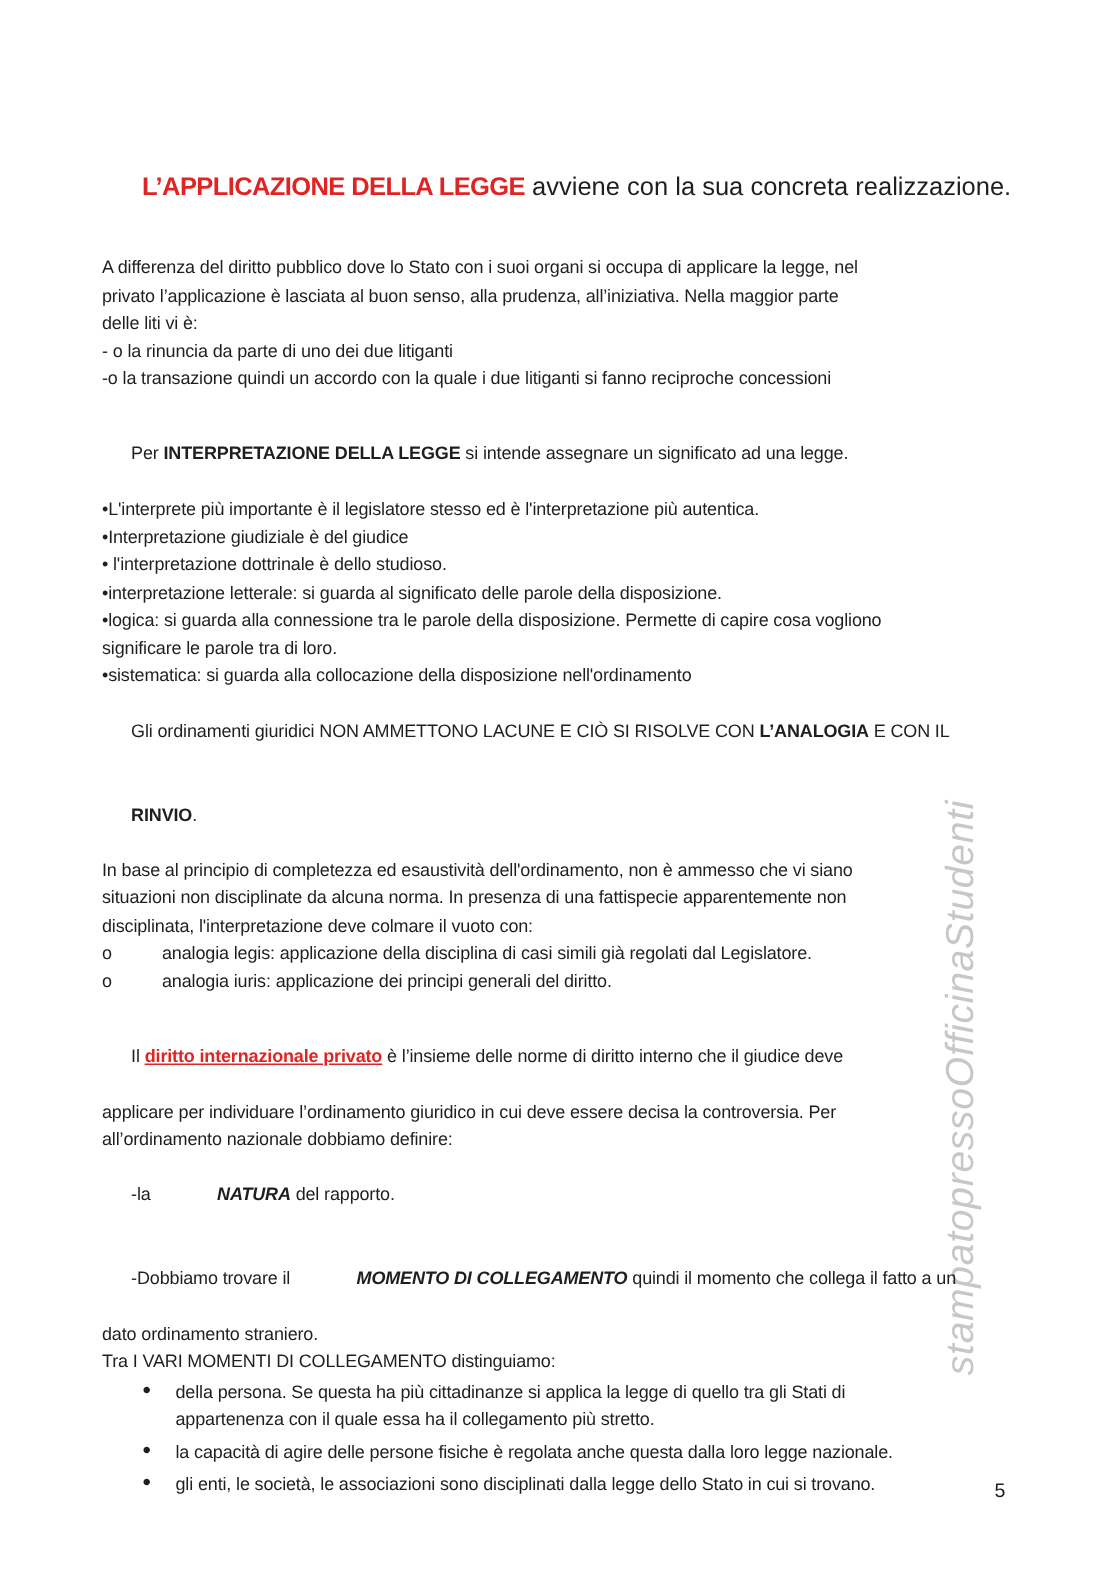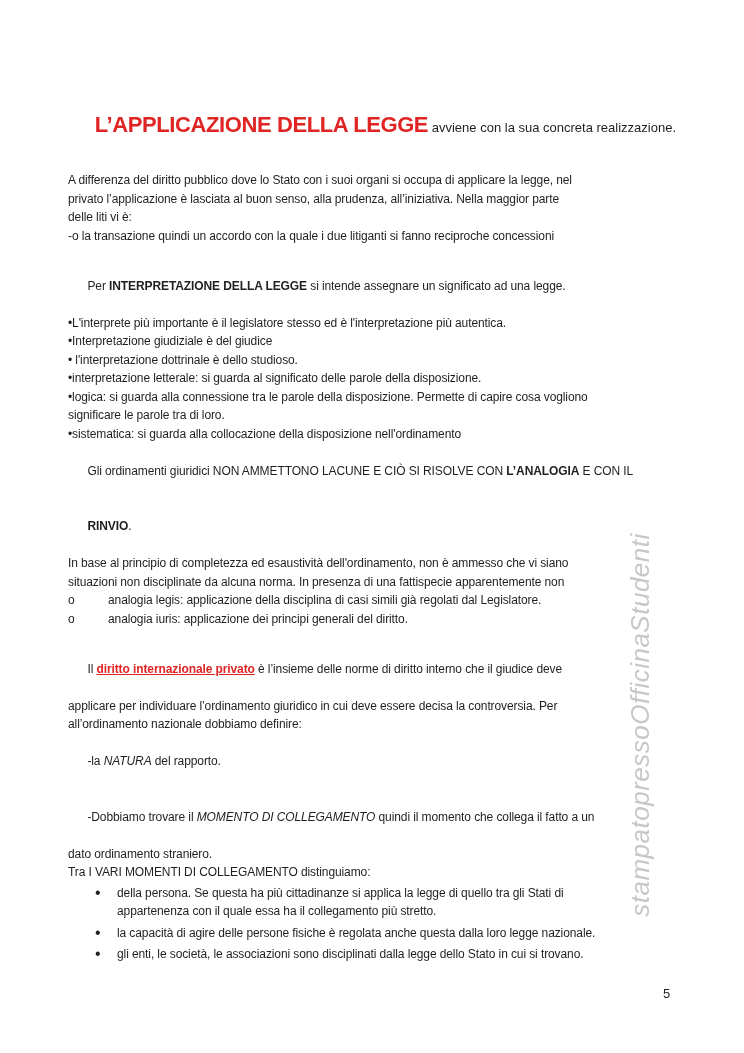--- a/index.html
+++ b/index.html
@@ -18,7 +18,7 @@
   .content{position:absolute;left:68px;top:84px;width:614px;z-index:2;}
   .line{white-space:pre;line-height:18.5px;font-size:12px;letter-spacing:-0.1px;}
   .title-line{white-space:pre;line-height:27px;margin-bottom:3px;}
-  .title-red{color:var(--accent-red);font-weight:bold;font-size:22px;letter-spacing:-0.4px;}
+  .title-red{color:var(--accent-red);font-weight:bold;font-size:17px;letter-spacing:-0.4px;}
   .title-rest{font-size:13px;}
   .b{font-weight:bold;}
   .bi{font-weight:normal;font-style:italic;}

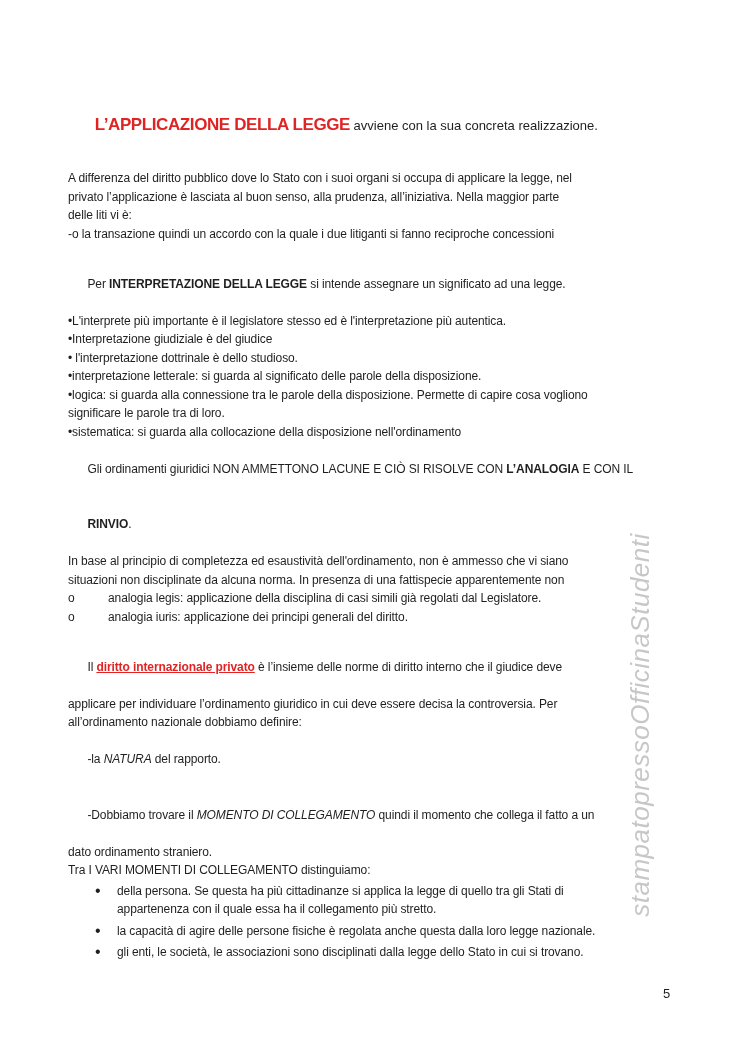--- a/index.html
+++ b/index.html
@@ -19,7 +19,7 @@
   .line{white-space:pre;line-height:18.5px;font-size:12px;letter-spacing:-0.1px;}
   .title-line{white-space:pre;line-height:27px;margin-bottom:3px;}
   .title-red{color:var(--accent-red);font-weight:bold;font-size:17px;letter-spacing:-0.4px;}
-  .title-rest{font-size:13px;}
+  .title-rest{font-size:17px;}
   .b{font-weight:bold;}
   .bi{font-weight:normal;font-style:italic;}
   .link-red{color:var(--accent-red);text-decoration:underline;font-weight:bold;}

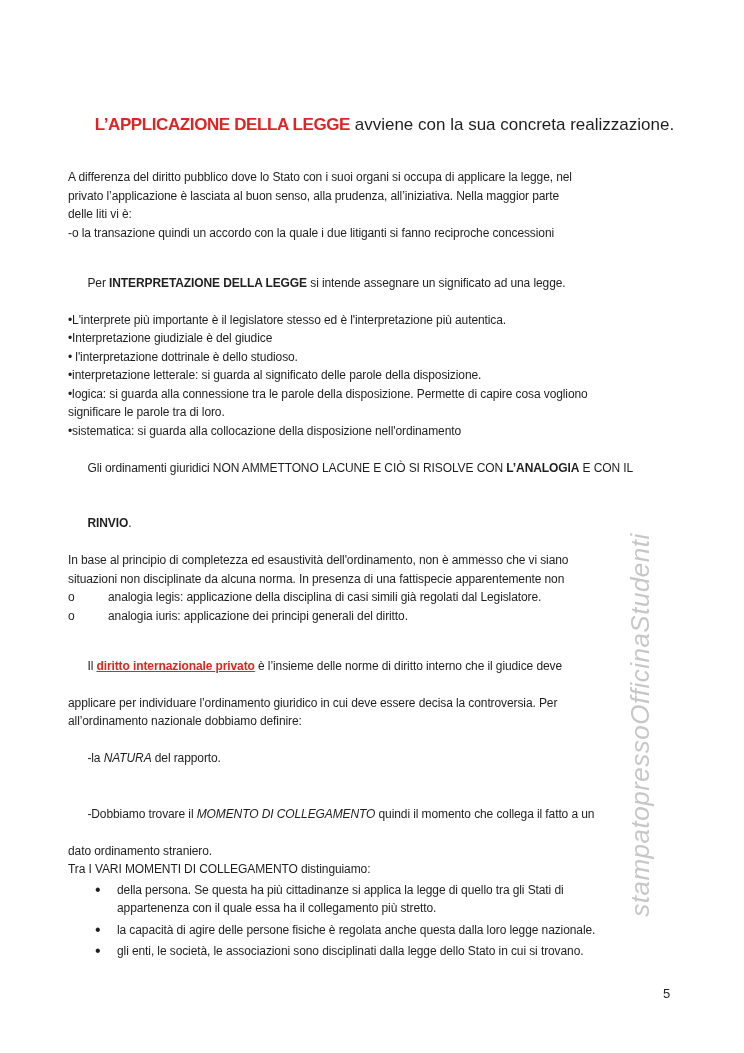--- a/index.html
+++ b/index.html
@@ -53,6 +53,7 @@
     <div class="line">A differenza del diritto pubblico dove lo Stato con i suoi organi si occupa di applicare la legge, nel</div>
     <div class="line">privato l’applicazione è lasciata al buon senso, alla prudenza, all’iniziativa. Nella maggior parte</div>
     <div class="line">delle liti vi è:</div>
+    <div class="line">- o la rinuncia da parte di uno dei due litiganti</div>
     <div class="line">-o la transazione quindi un accordo con la quale i due litiganti si fanno reciproche concessioni</div>
 
     <div class="gap"></div>

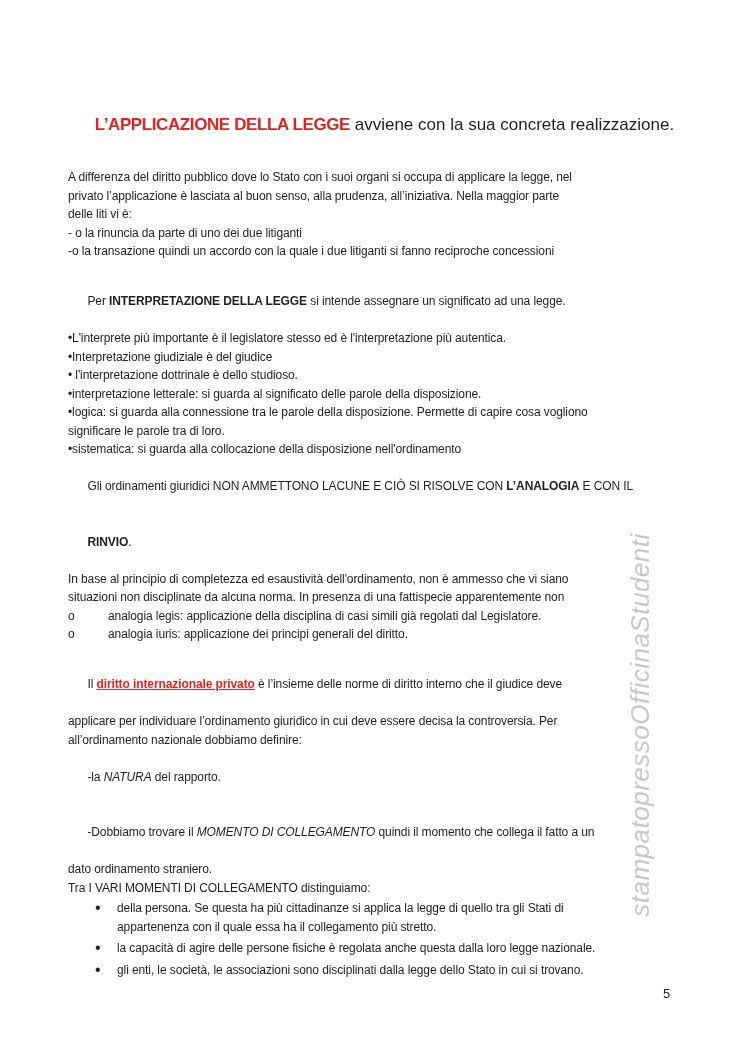--- a/index.html
+++ b/index.html
@@ -77,6 +77,7 @@
     </div>
     <div class="line">In base al principio di completezza ed esaustività dell'ordinamento, non è ammesso che vi siano</div>
     <div class="line">situazioni non disciplinate da alcuna norma. In presenza di una fattispecie apparentemente non</div>
+    <div class="line">disciplinata, l'interpretazione deve colmare il vuoto con:</div>
 
     <div class="tabrow line">
       <span class="mark">o</span><span>analogia legis: applicazione della disciplina di casi simili già regolati dal Legislatore.</span>

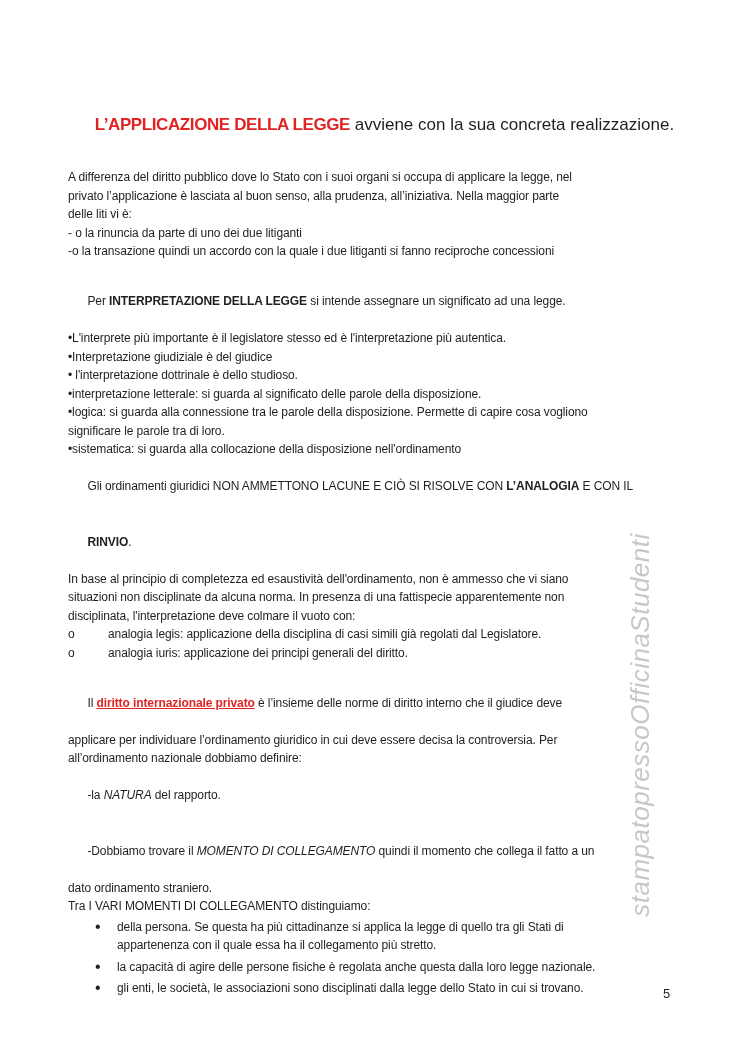--- a/index.html
+++ b/index.html
@@ -21,7 +21,7 @@
   .title-red{color:var(--accent-red);font-weight:bold;font-size:17px;letter-spacing:-0.4px;}
   .title-rest{font-size:17px;}
   .b{font-weight:bold;}
-  .bi{font-weight:normal;font-style:italic;}
+  .bi{font-weight:bold;font-style:italic;margin-left:41px;}
   .link-red{color:var(--accent-red);text-decoration:underline;font-weight:bold;}
   .gap{height:13px;}
   .tabrow{display:flex;}

